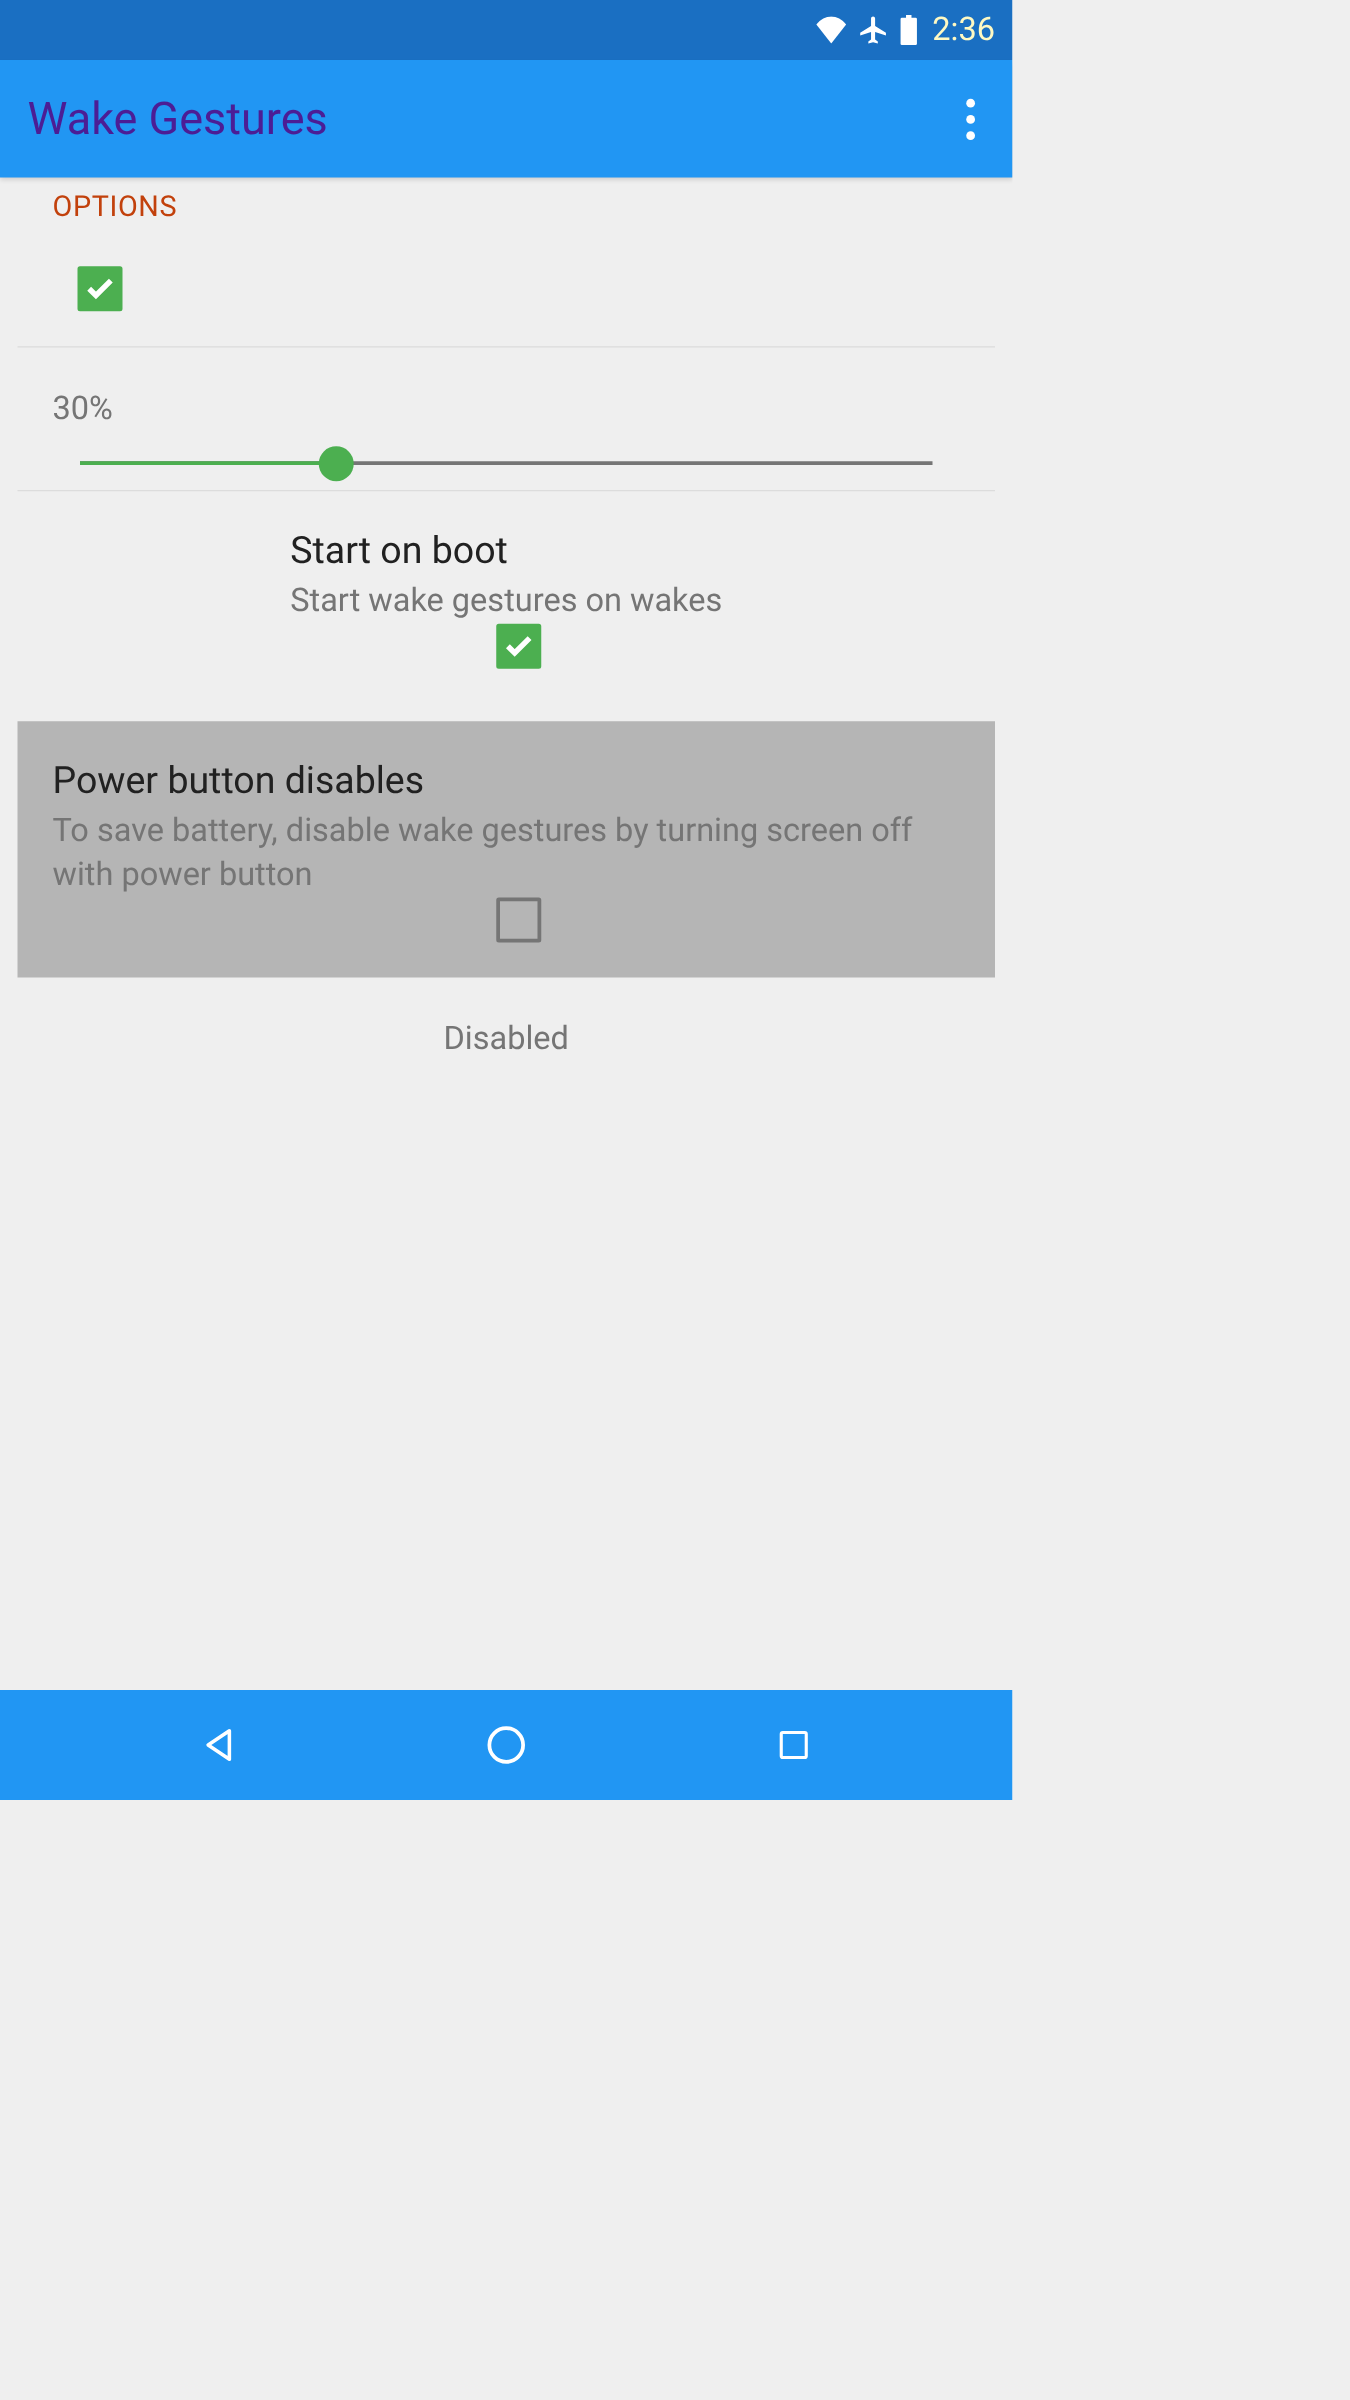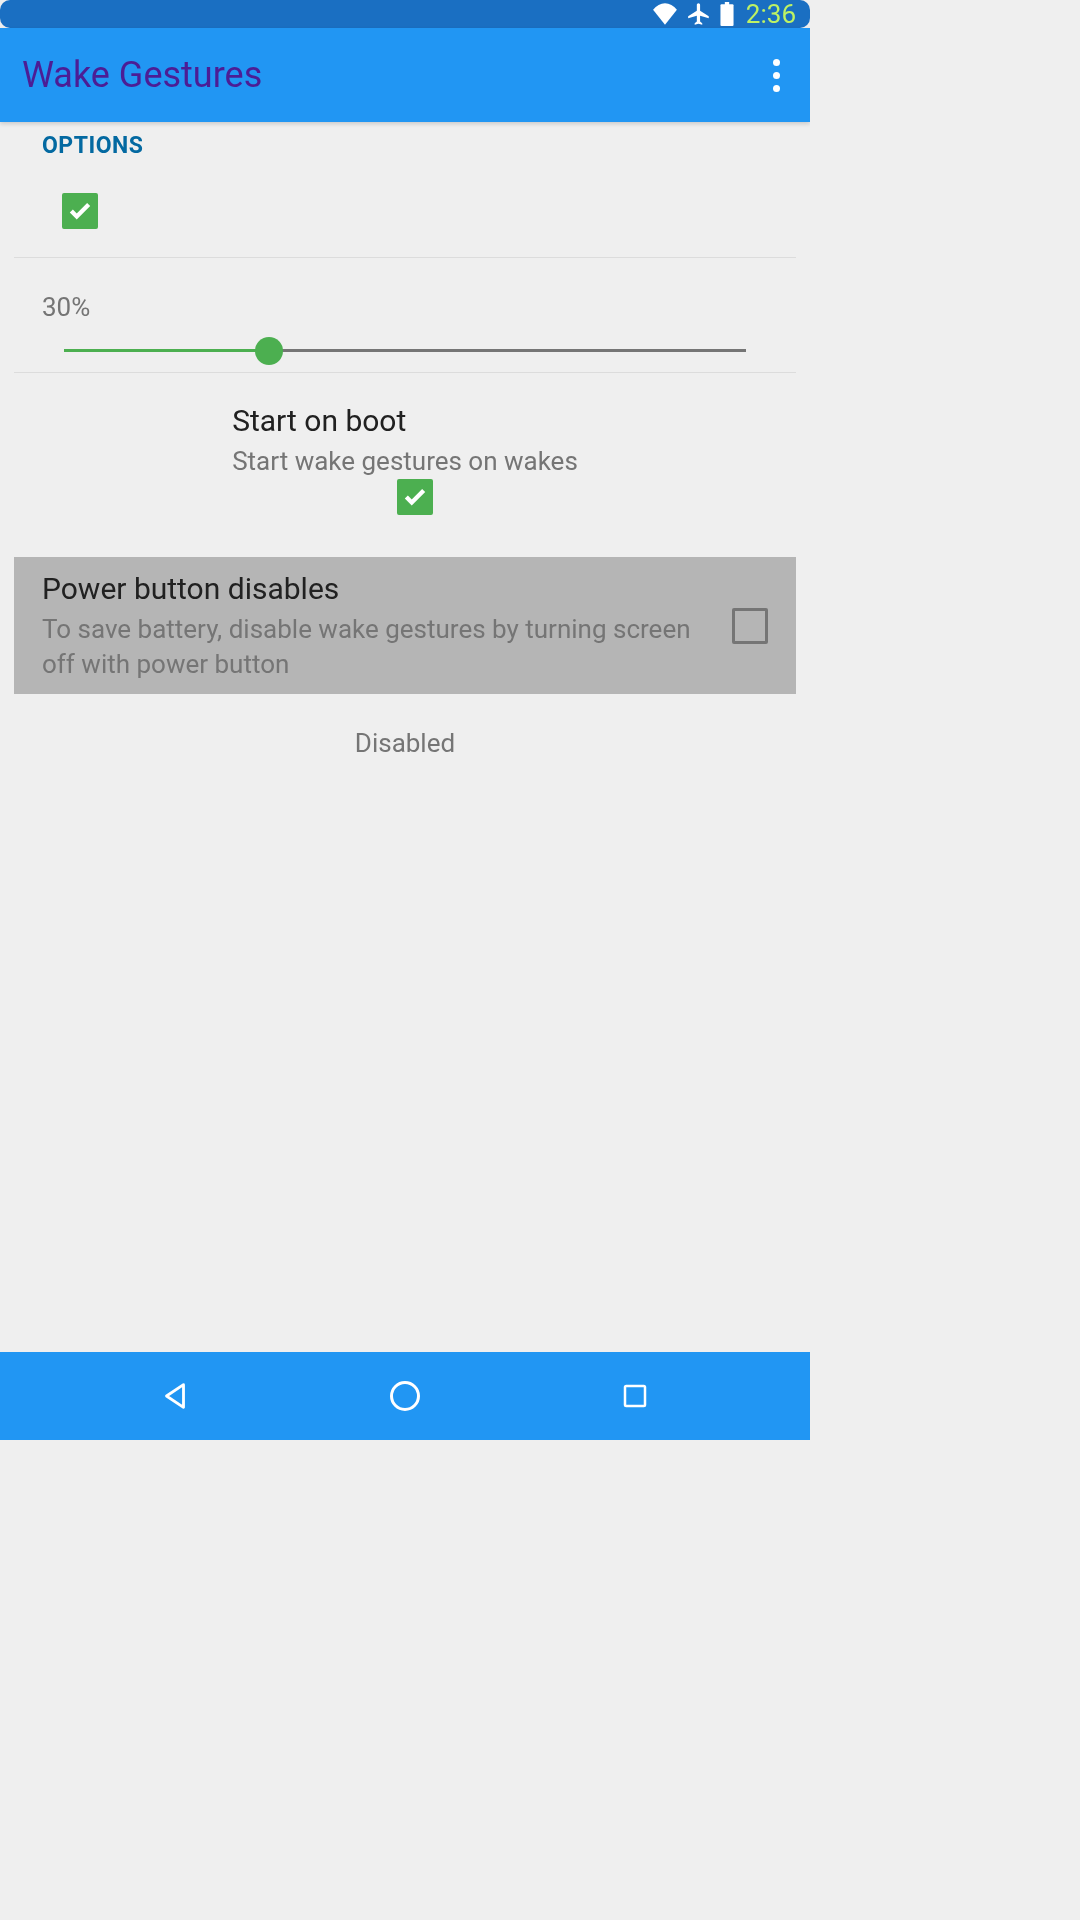--- a/index.html
+++ b/index.html
@@ -17,15 +17,14 @@
       overflow: hidden;
     }
     .status-bar {
-      height: 28px;
+      height: 48px;
       background: #1a6fc2;
       display: flex;
       justify-content: flex-end;
       align-items: center;
       padding: 0 14px;
-      color: #bef264;
+      color: #fef9c3;
       gap: 8px;
-      border-radius: 10px;
     }
     .status-bar .time {
       font-size: 26px;

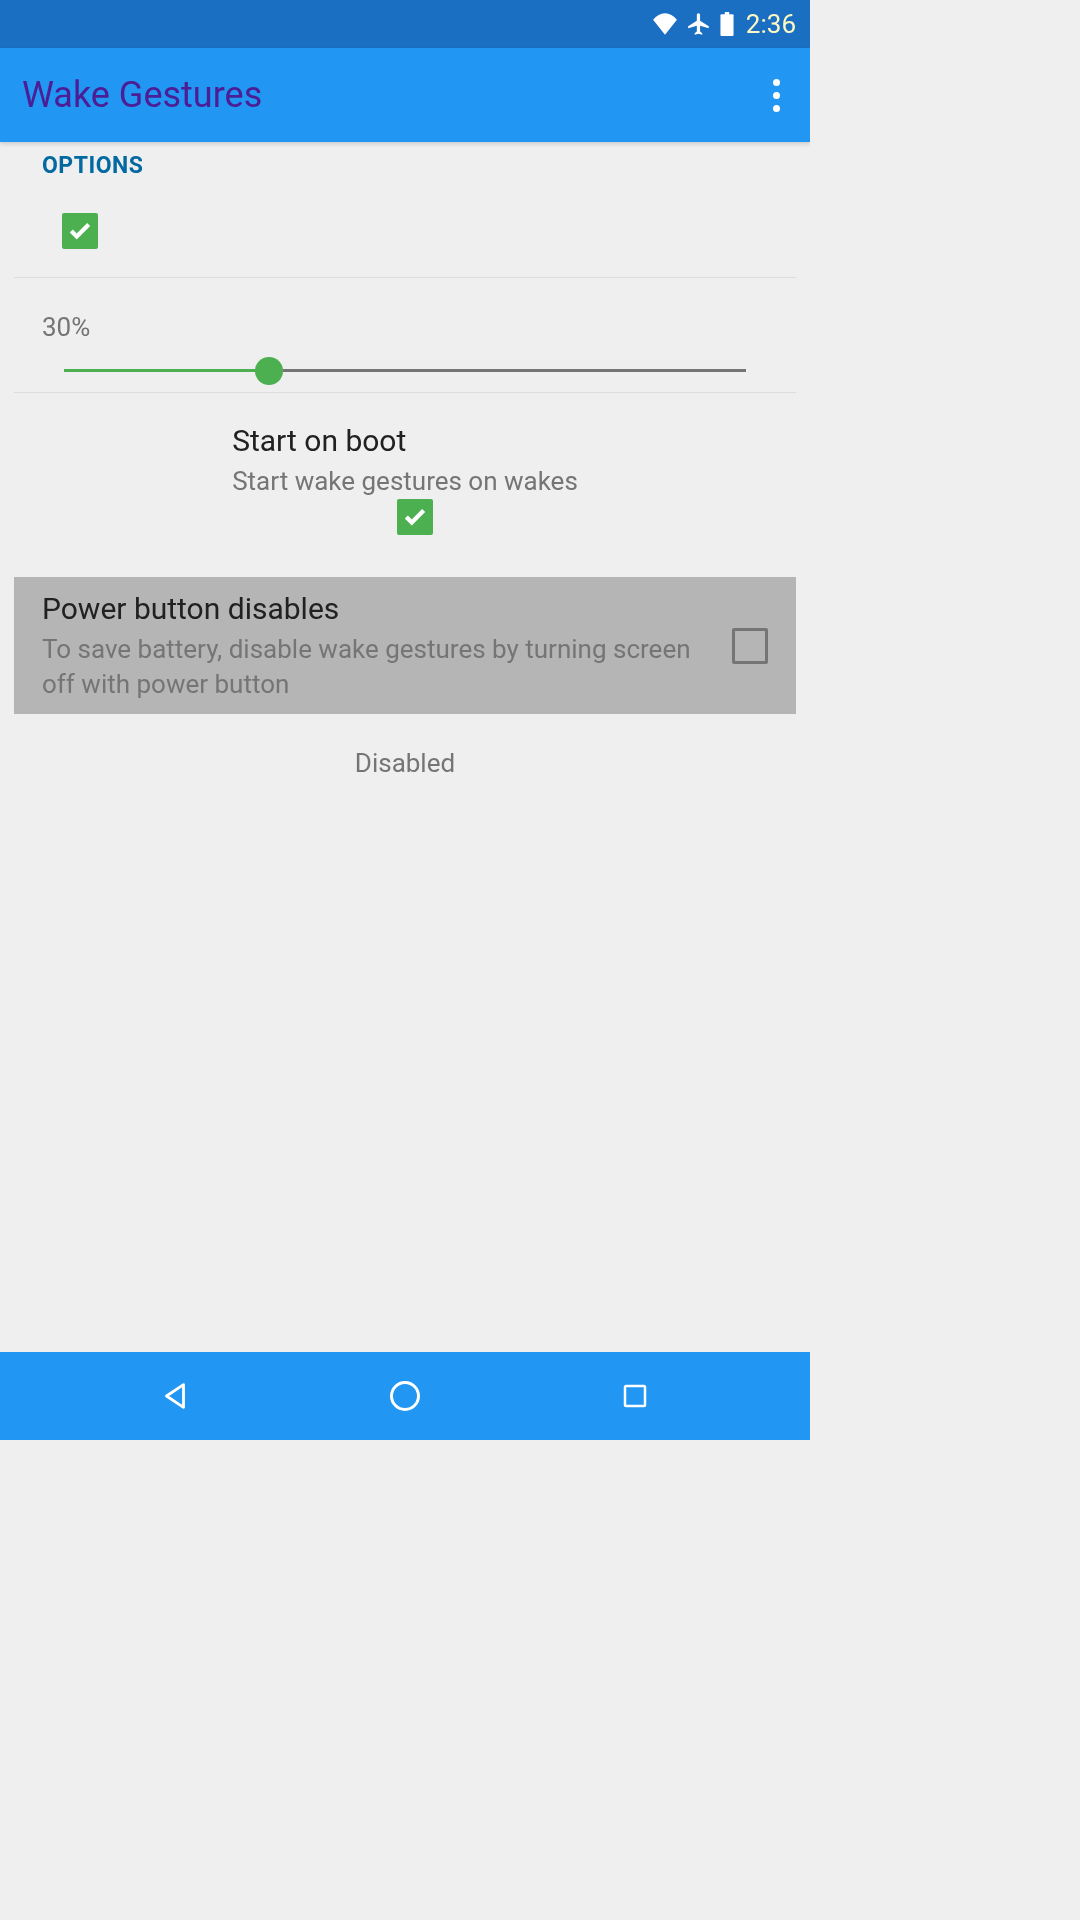--- a/index.html
+++ b/index.html
@@ -68,9 +68,9 @@
       padding: 0 14px;
     }
     .section-header {
-      color: #0369a1;
+      color: #c2410c;
       font-size: 23px;
-      font-weight: 700;
+      font-weight: 400;
       padding: 10px 28px 6px 28px;
       letter-spacing: 0.5px;
     }

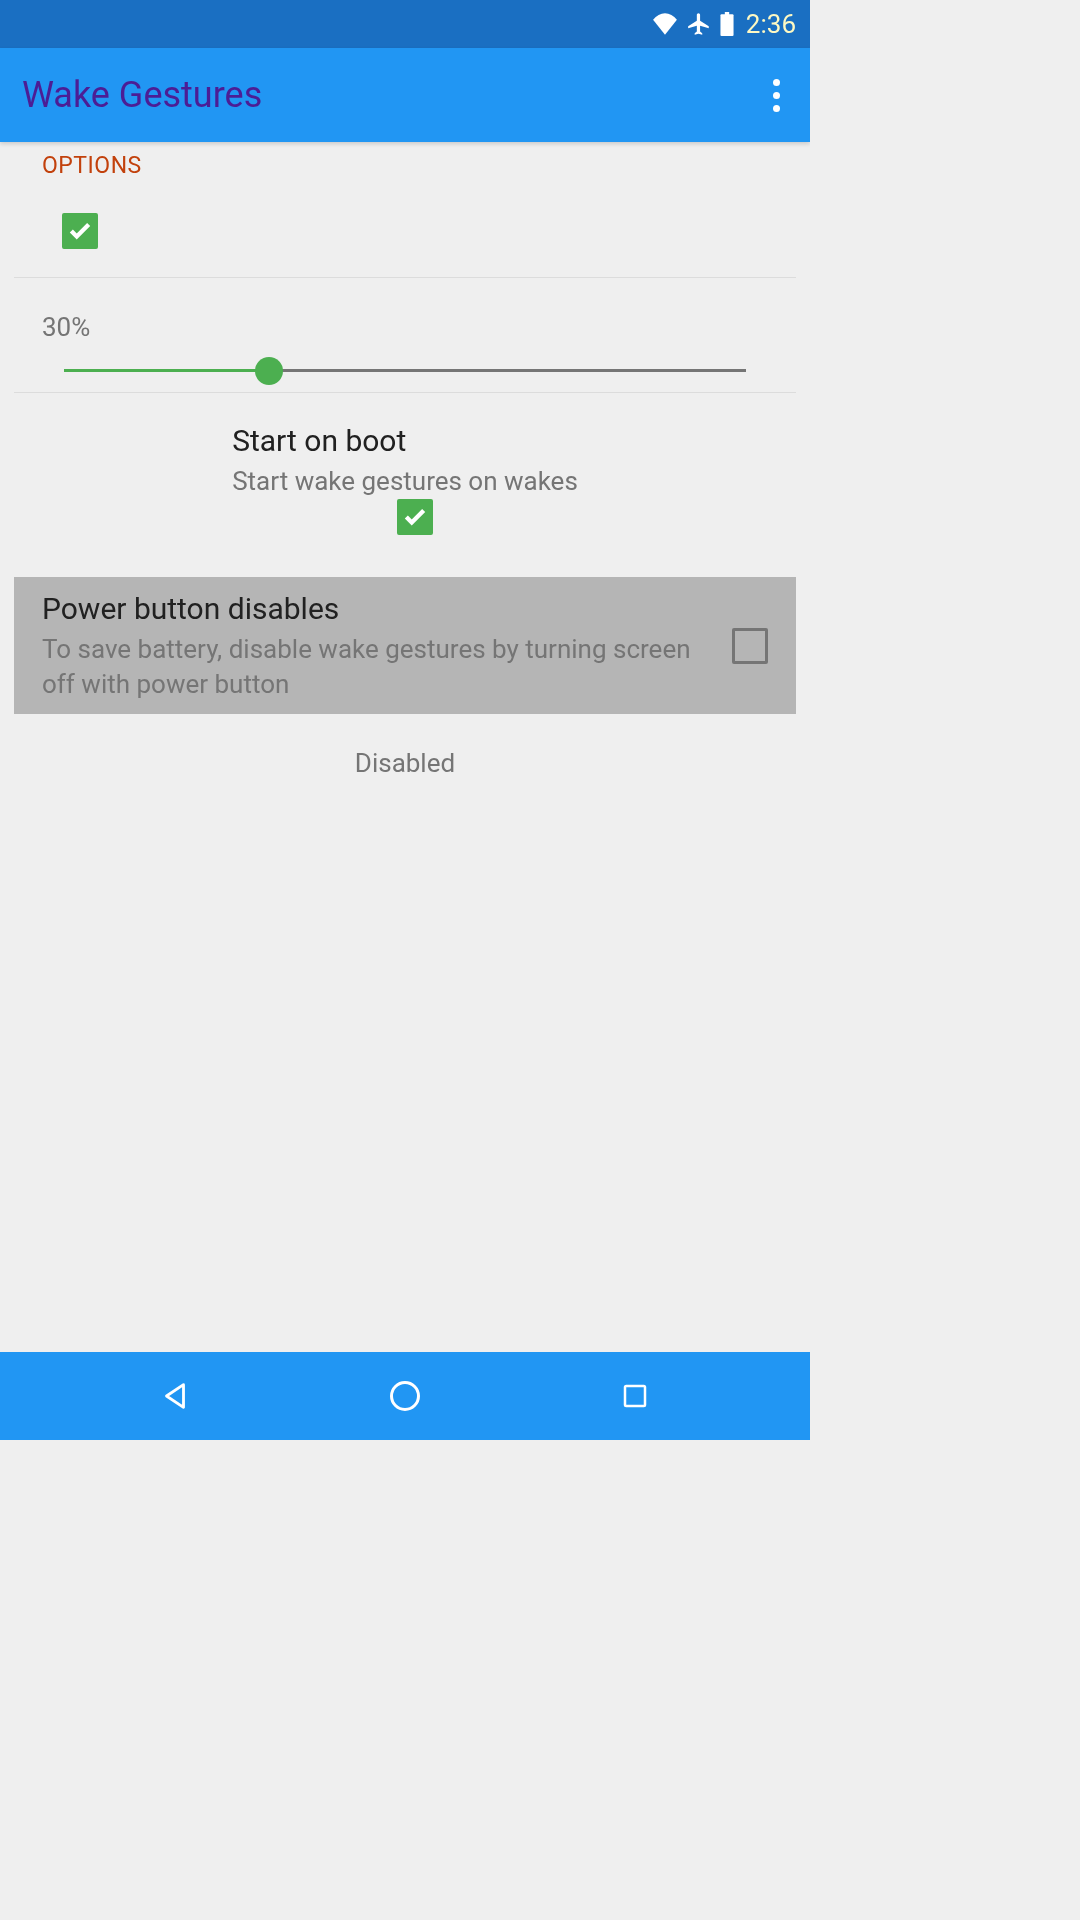--- a/index.html
+++ b/index.html
@@ -153,8 +153,9 @@
     .highlighted {
       background: #b5b5b5;
       margin: 14px 0 0 0;
-      padding: 12px 28px;
+      padding: 28px 28px;
       border-bottom: none;
+      flex-direction: column;
     }
     .nav-bar {
       height: 88px;

